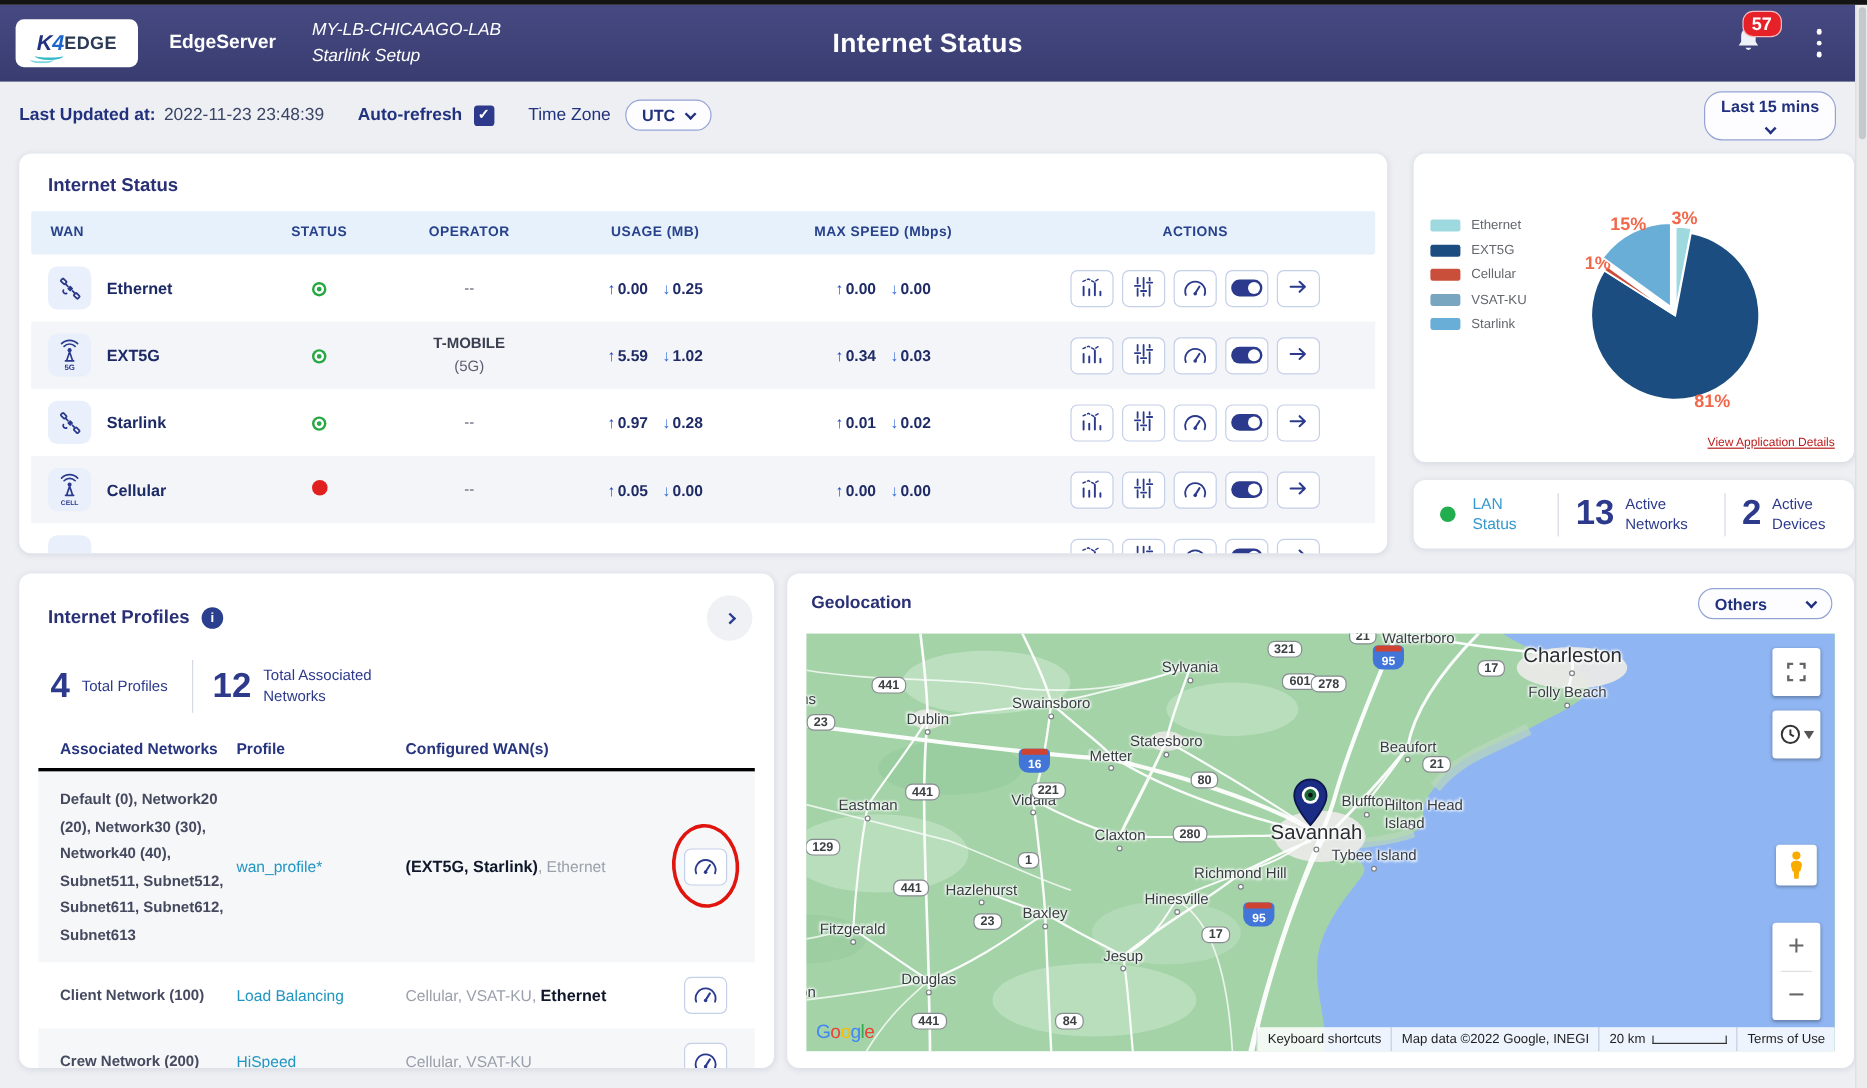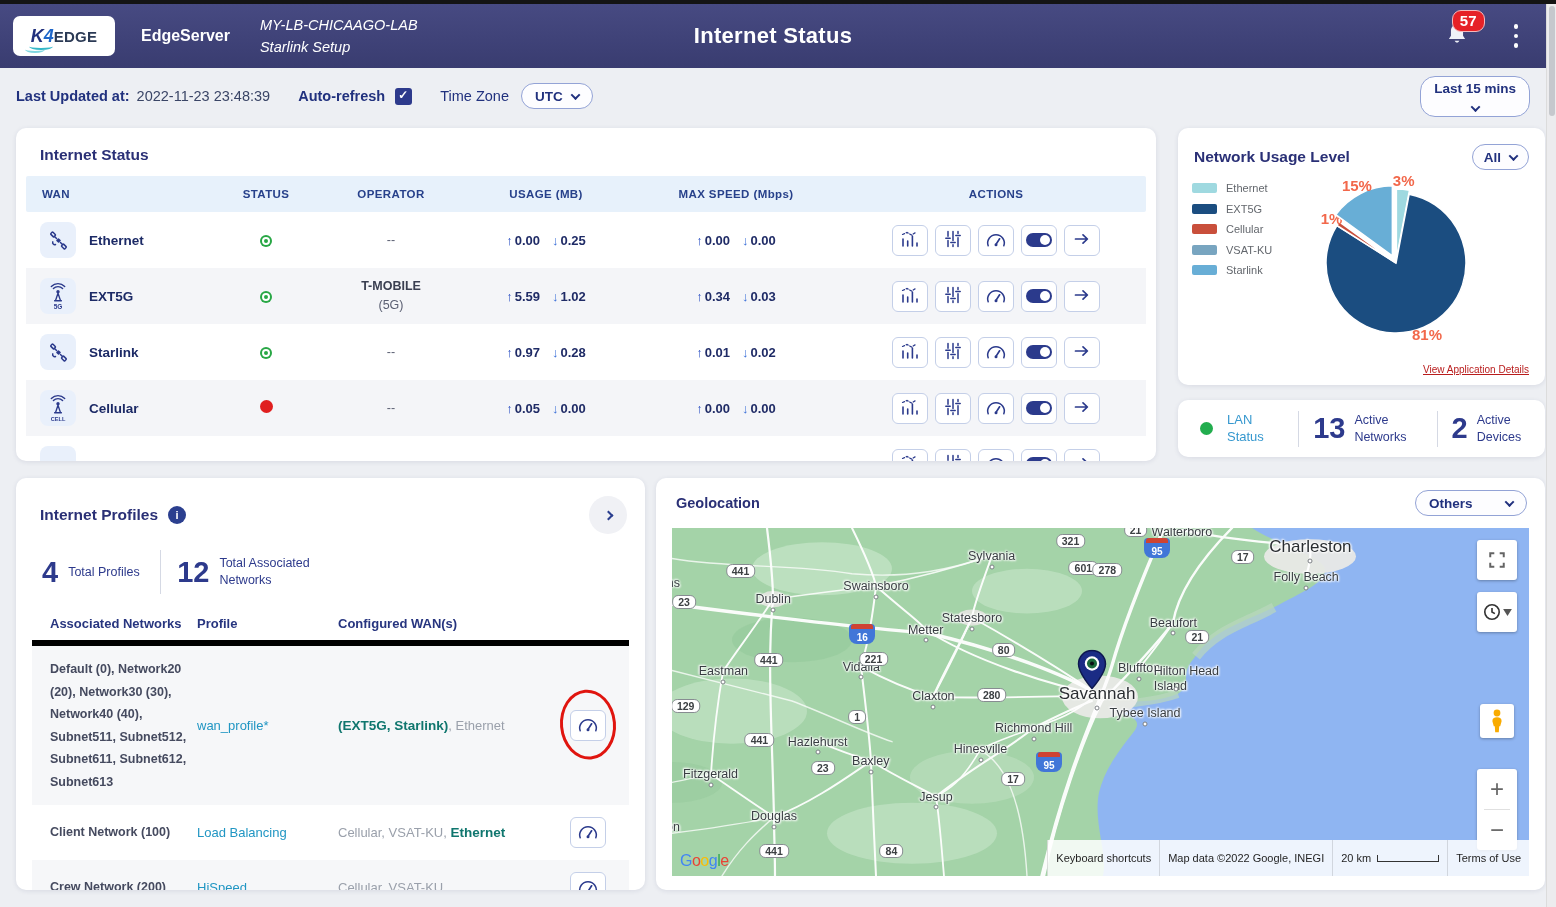--- a/index.html
+++ b/index.html
@@ -513,13 +513,6 @@
   </section>
 
   <section class="card card-usage">
-    <div class="usage-head">
-      <h2>Network Usage Level</h2>
-      <span class="pill">
-        <span>All</span>
-        <i class="chev"></i>
-      </span>
-    </div>
     <div class="legend" id="usage-legend">
         <div class="lg-item">
           <span class="lg-sw" style="background:#9fd9e0"></span>

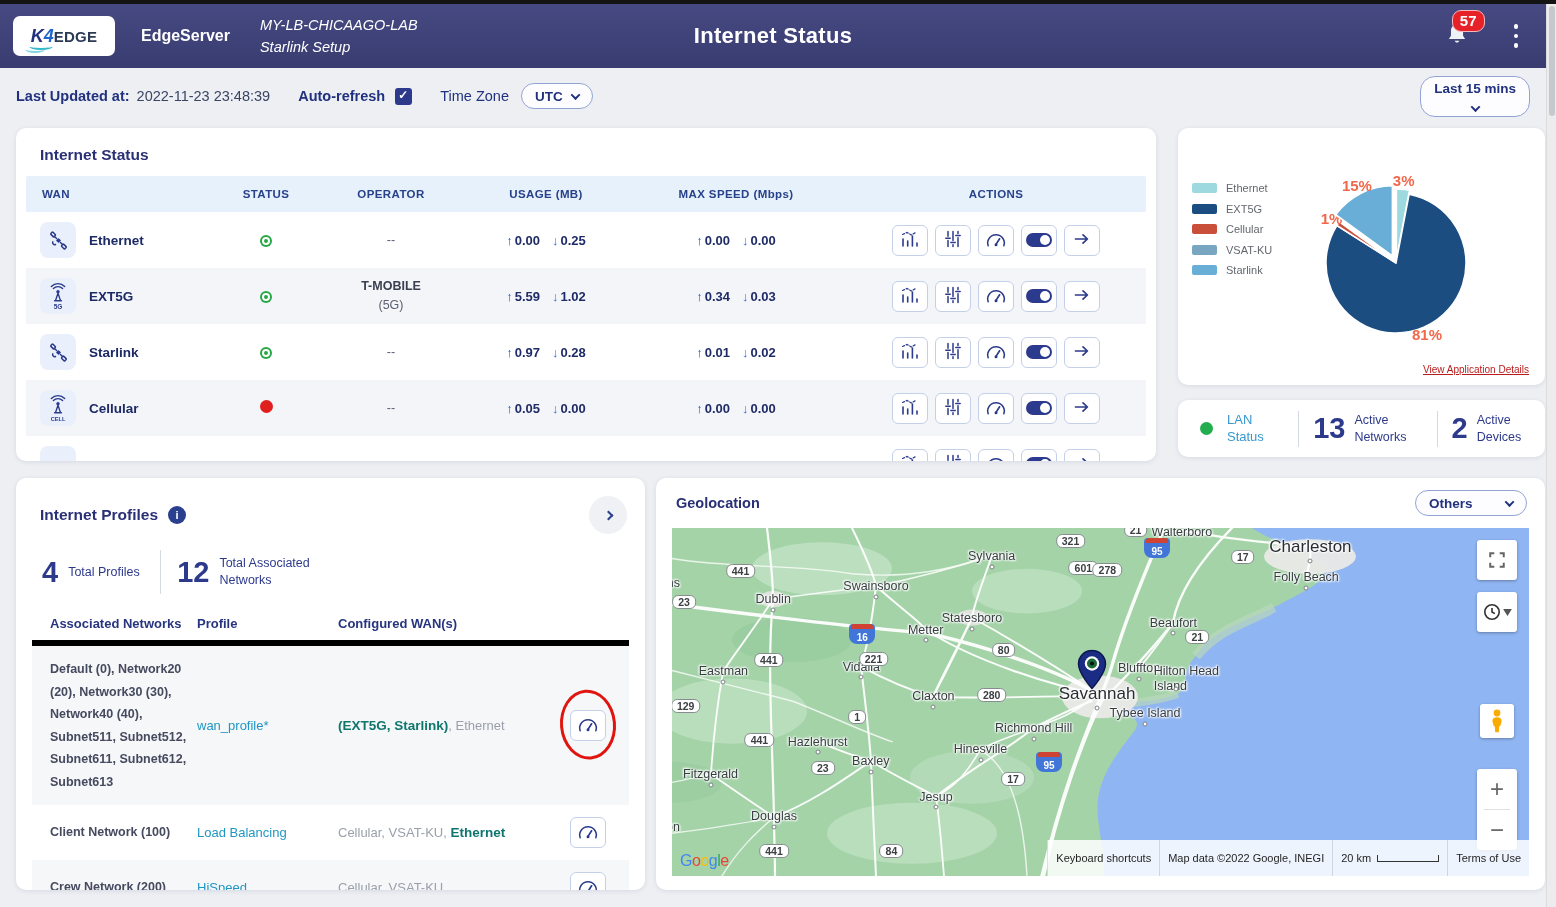--- a/index.html
+++ b/index.html
@@ -108,7 +108,7 @@
   .ps-lab.w2 { width:118px; }
   .ps-div { width:1px; height:44px; background:#d5d9e4; margin:0 16px 0 0; }
   .prof-cols { display:grid; grid-template-columns:165px 125px 225px 1fr; margin:22px 16px 0 16px;
-    padding-bottom:9px; border-bottom:6px solid #000000; color:#27357f; font-weight:700; font-size:13px; }
+    padding-bottom:9px; border-bottom:3px solid #000000; color:#27357f; font-weight:700; font-size:13px; }
   .prof-cols .h0 { padding-left:18px; } .prof-cols .h2 { padding-left:16px; }
   .prof-row { display:grid; grid-template-columns:165px 125px 225px 1fr; margin:0 16px;
     align-items:center; font-size:13px; padding:12px 0; }

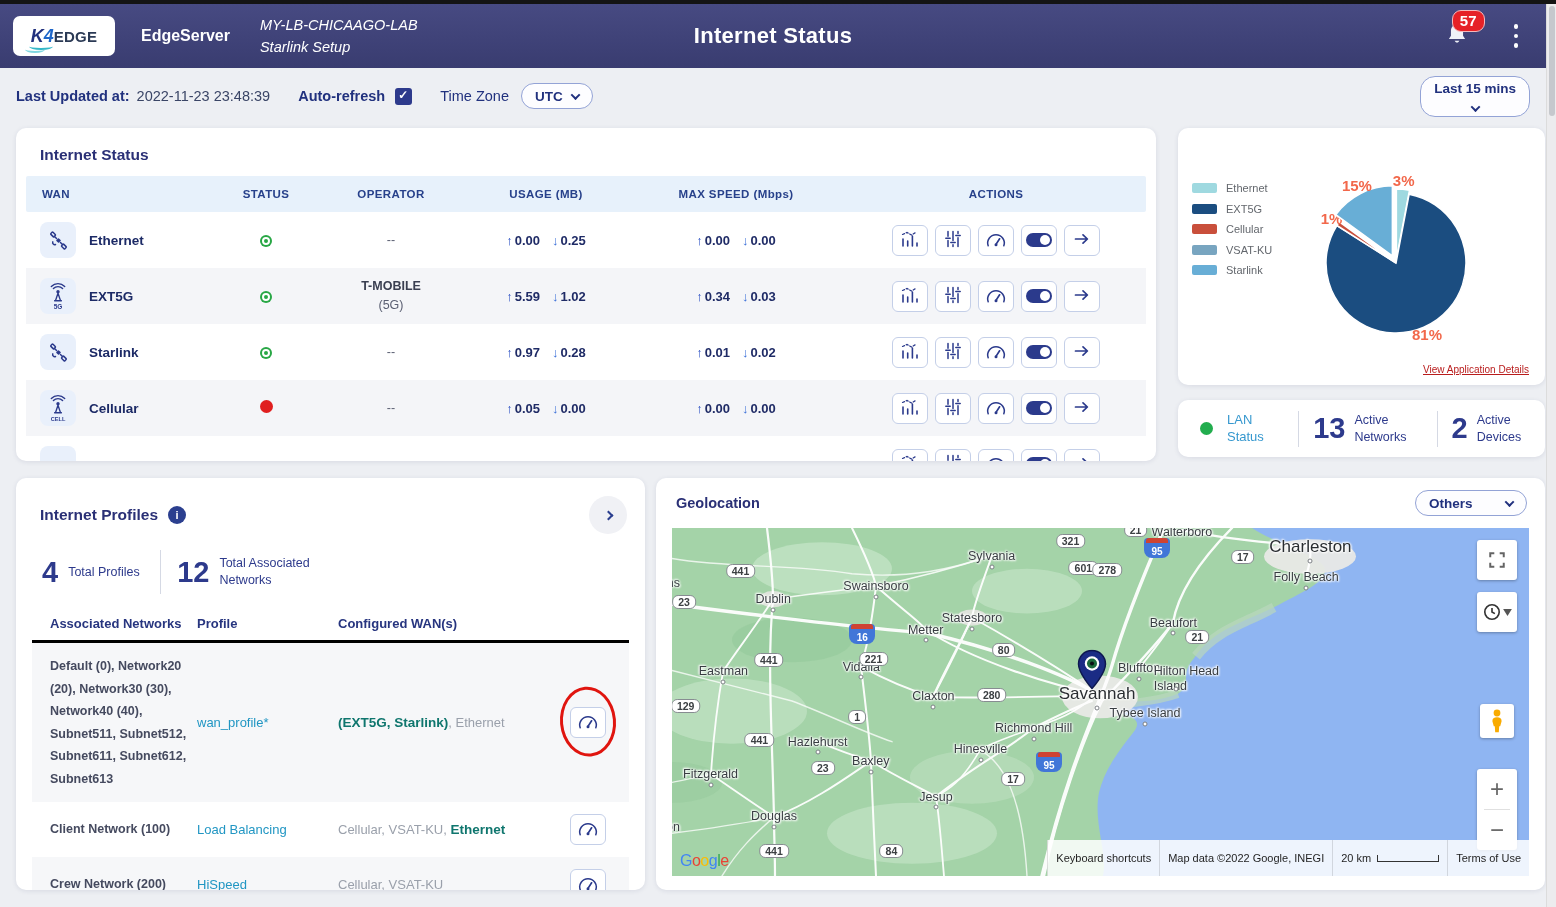--- a/index.html
+++ b/index.html
@@ -117,7 +117,7 @@
     font-size:12.5px; line-height:1.8; }
   .pr-link { color:#2196c3; cursor:pointer; }
   .pr-wans { padding-left:16px; color:#9aa0ab; font-size:13px; }
-  .pr-wans b { color:#0f766e; font-size:13.5px; }
+  .pr-wans b { color:#0f172a; font-size:13.5px; }
   .pr-act { position:relative; display:flex; justify-content:center; }
   .ann-circle { position:absolute; width:56px; height:70px; border:3px solid #e0150f; border-radius:50%;
     left:50%; top:50%; transform:translate(-50%,-52%) rotate(-5deg); pointer-events:none; }

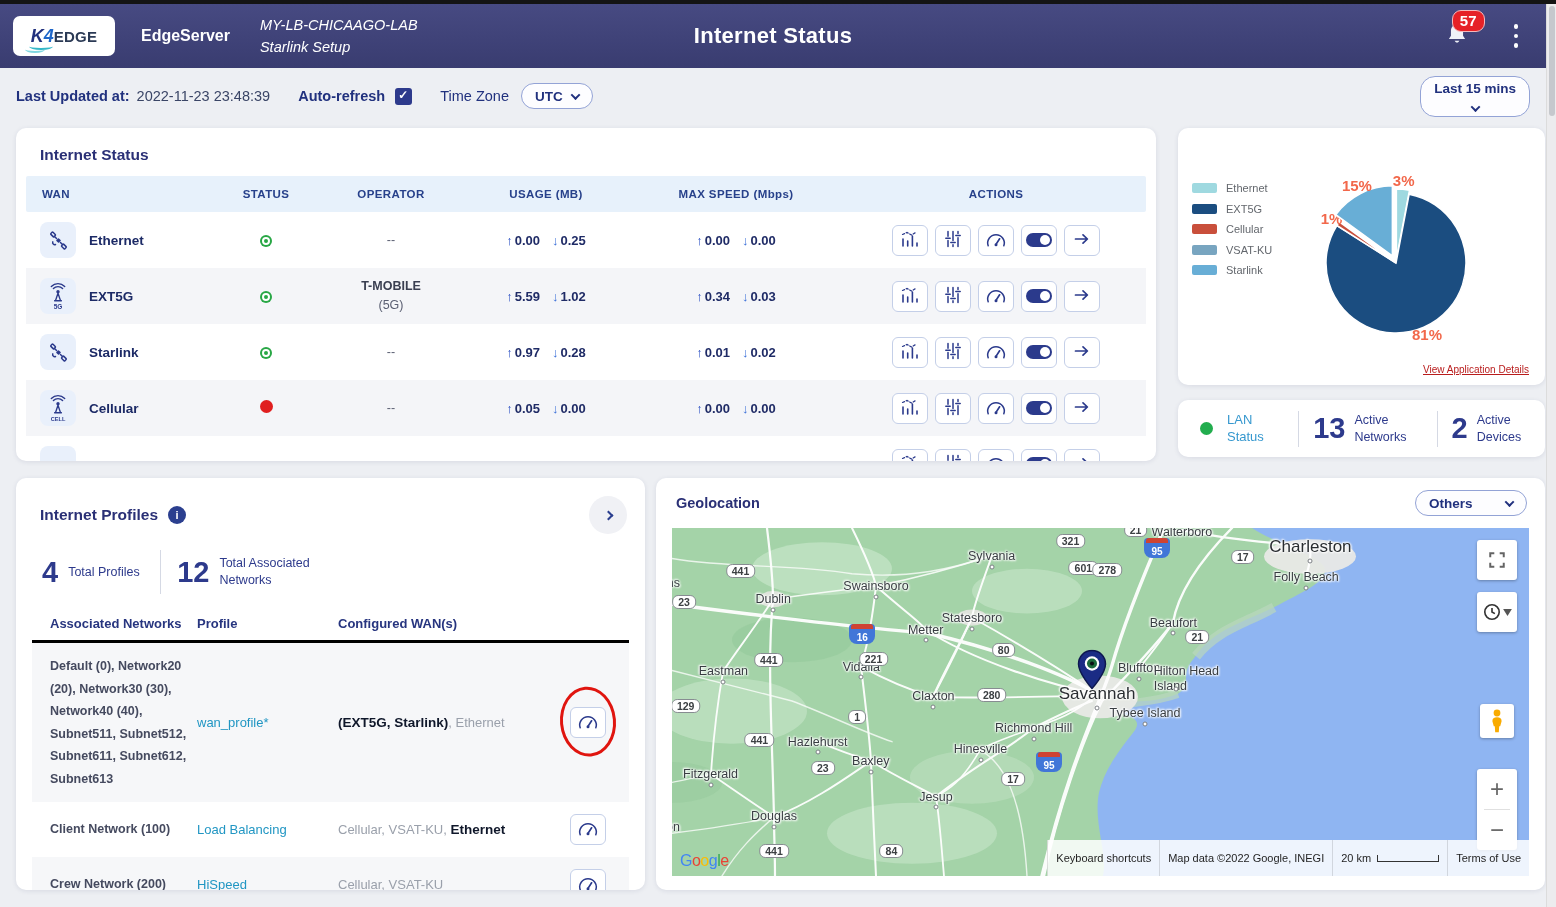--- a/index.html
+++ b/index.html
@@ -152,7 +152,7 @@
     font-size:24px; color:#666; font-weight:400; cursor:pointer; }
   .zdiv { width:26px; height:1px; background:#e0e0e0; }
   .google-logo { position:absolute; left:8px; bottom:6px; font-size:16px; font-weight:500; letter-spacing:-.5px; }
-  .attrib { position:absolute; right:0; bottom:0; height:36px; display:flex; align-items:center;
+  .attrib { position:absolute; right:0; bottom:0; height:20px; display:flex; align-items:center;
     font-size:11px; color:#1f1f1f; }
   .attrib > div { background:rgba(255,255,255,.85); height:100%; display:flex; align-items:center;
     padding:0 8px; border-left:1px solid rgba(0,0,0,.12); }

